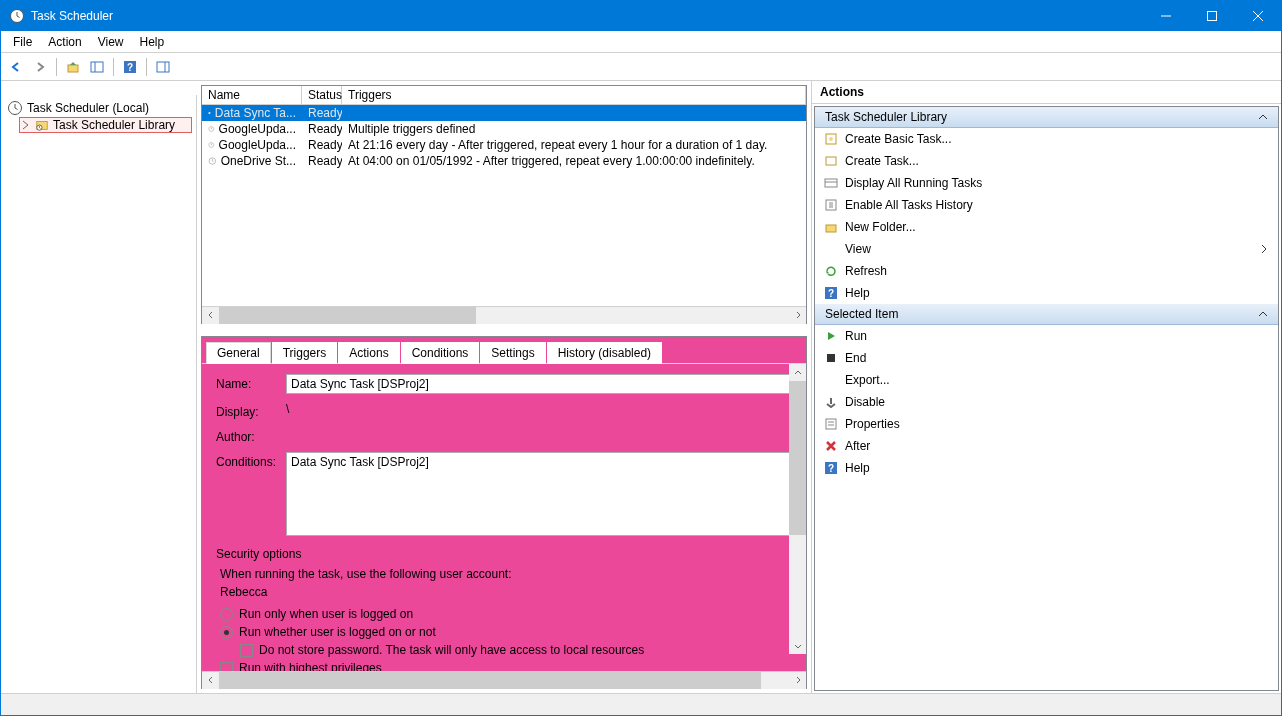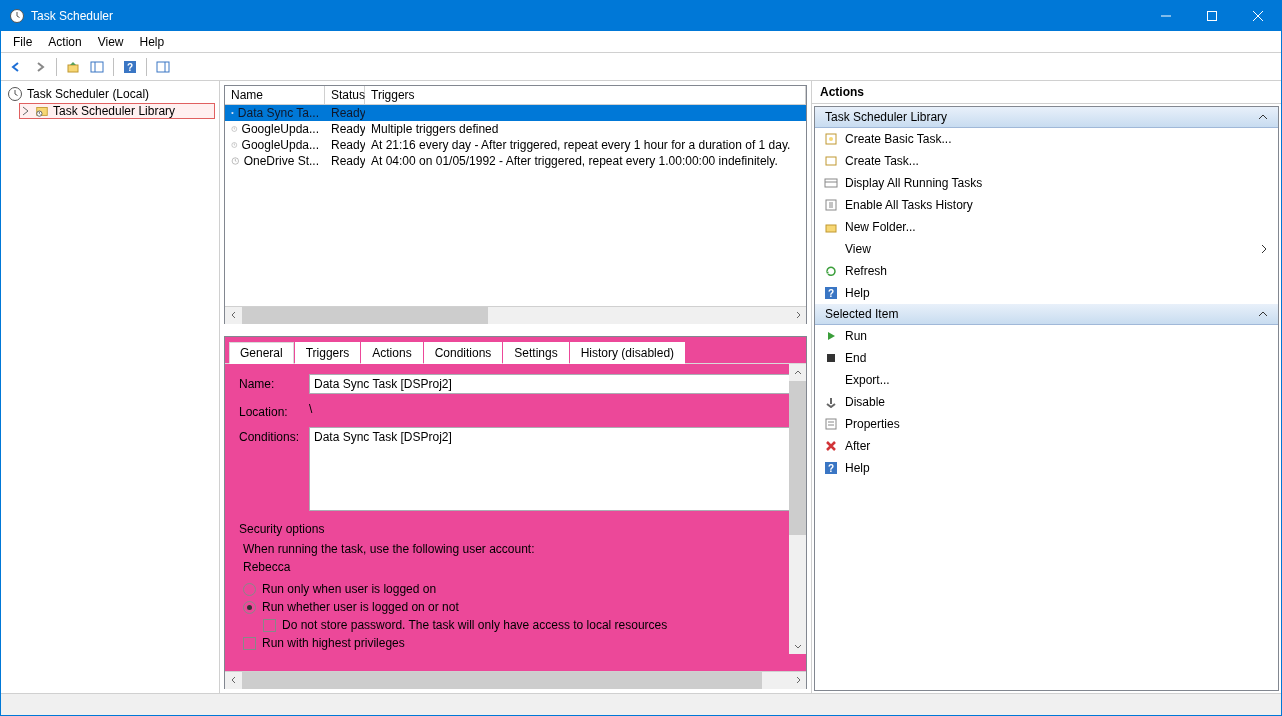--- a/index.html
+++ b/index.html
@@ -15,7 +15,7 @@
 .toolbtn { width: 22px; height: 22px; display: flex; align-items: center; justify-content: center; border: 1px solid transparent; }
 .toolsep { width: 1px; height: 18px; background: #c0c0c0; margin: 0 3px; }
 .main { flex: 1; display: flex; min-height: 0; }
-.tree { width: 219px; border-right: 1px solid #d0d0d0; padding: 4px; background: #fff; }
+.tree { width: 196px; border-right: 1px solid #d0d0d0; padding: 4px; background: #fff; margin-top: 14px; }
 .tree-node { display: flex; align-items: center; padding: 1px 2px; font-size: 12px; gap: 4px; }
 .tree-node.selected { border: 1px solid #e06060; background: #fff0f0; padding: 0 1px; }
 .center { flex: 1; display: flex; flex-direction: column; padding: 4px; min-width: 0; }

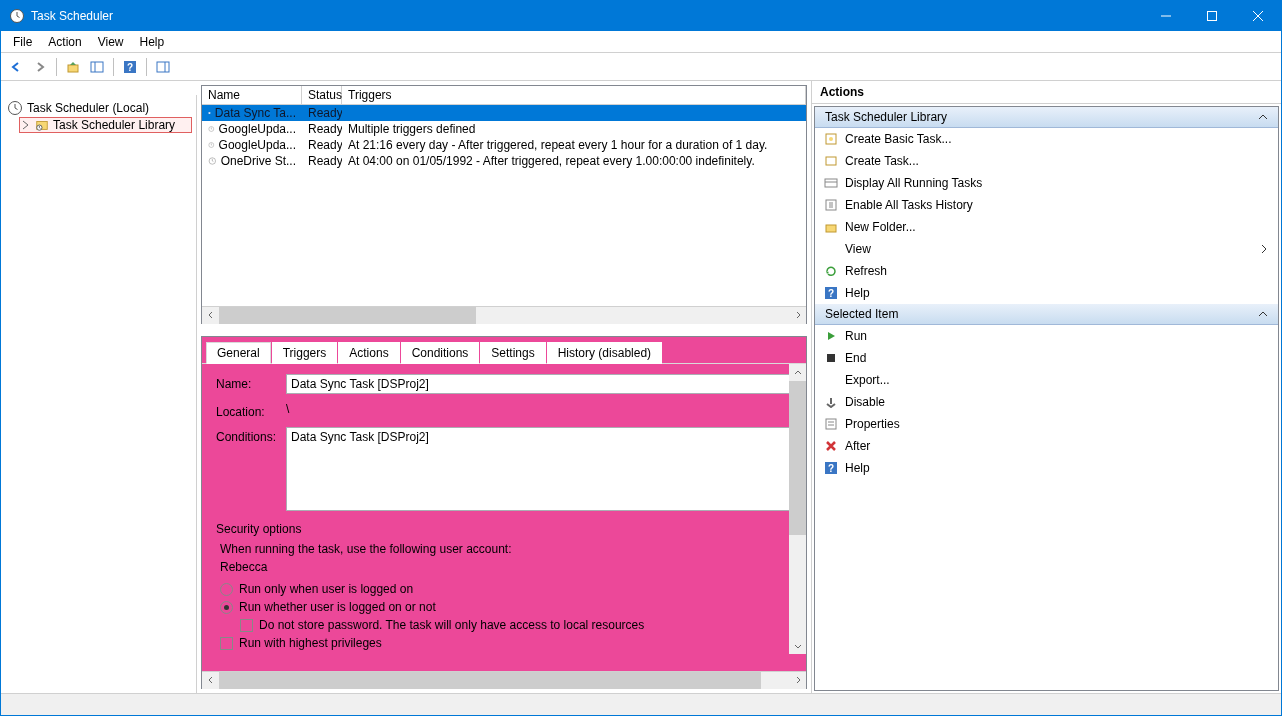--- a/index.html
+++ b/index.html
@@ -25,7 +25,7 @@
 .tasklist-rows { flex: 1; overflow: hidden; }
 .task-row { display: grid; grid-template-columns: 100px 40px 1fr; font-size: 12px; }
 .task-row div { padding: 1px 6px; white-space: nowrap; overflow: hidden; text-overflow: ellipsis; display: flex; align-items: center; gap: 4px; }
-.task-row.selected { background: #0078d7; color: #0f172a; }
+.task-row.selected { background: #0078d7; color: #e5e5e5; }
 .hscroll { height: 17px; border-top: 1px solid #d0d0d0; display: flex; align-items: center; background: #f0f0f0; }
 .hscroll .arrow { width: 17px; height: 17px; display: flex; align-items: center; justify-content: center; background: #f0f0f0; }
 .hscroll .track { flex: 1; height: 17px; background: #f0f0f0; position: relative; }

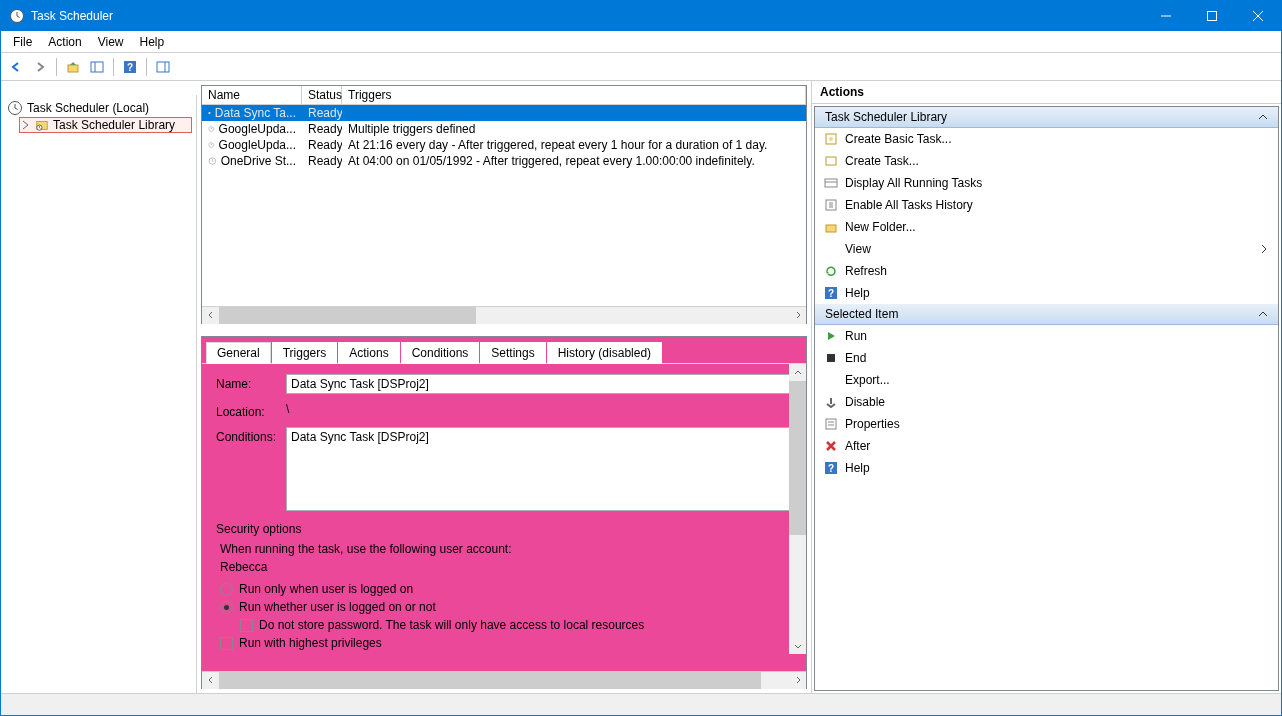--- a/index.html
+++ b/index.html
@@ -246,7 +246,7 @@
             <div class="val"><input type="text" value="Data Sync Task [DSProj2]" style=""></div>
           </div>
           <div class="form-row">
-            <label>Location:</label>
+            <label>Display:</label>
             <div class="val">\</div>
           </div>
           <div class="form-row">

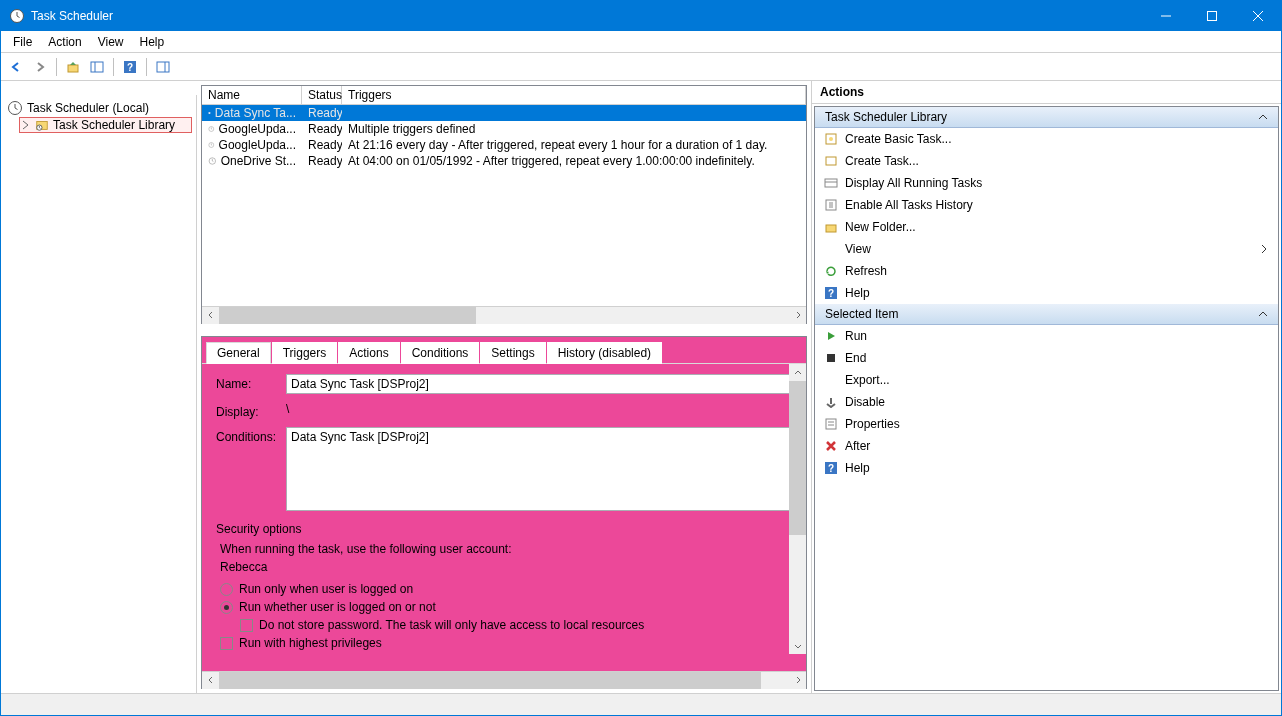--- a/index.html
+++ b/index.html
@@ -250,6 +250,10 @@
             <div class="val">\</div>
           </div>
           <div class="form-row">
+            <label>Author:</label>
+            <div class="val"></div>
+          </div>
+          <div class="form-row">
             <label>Conditions:</label>
             <div class="val"><textarea style="">Data Sync Task [DSProj2]</textarea></div>
           </div>

